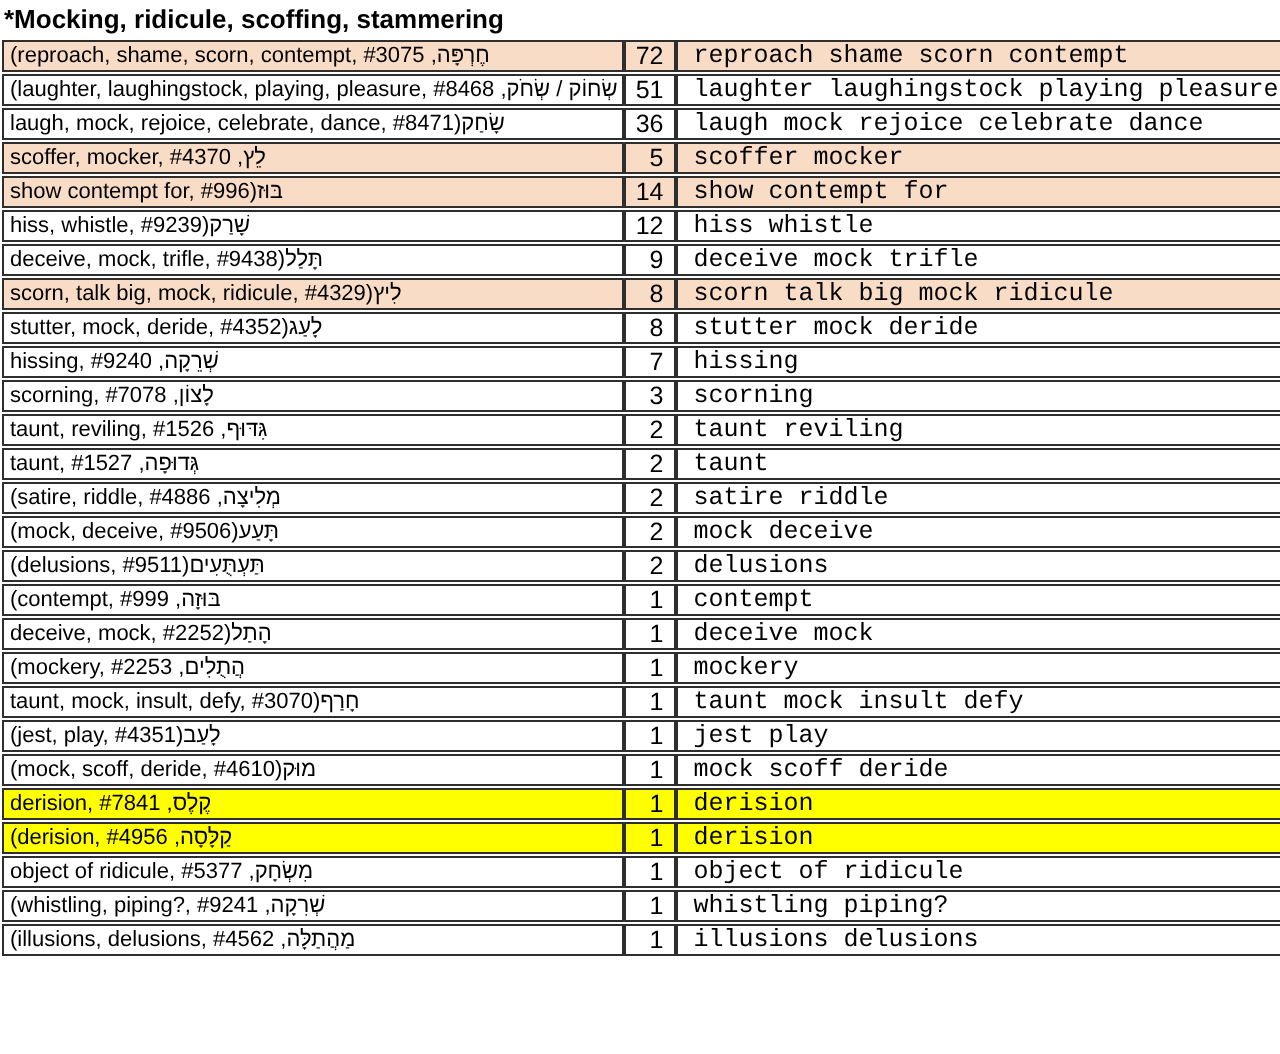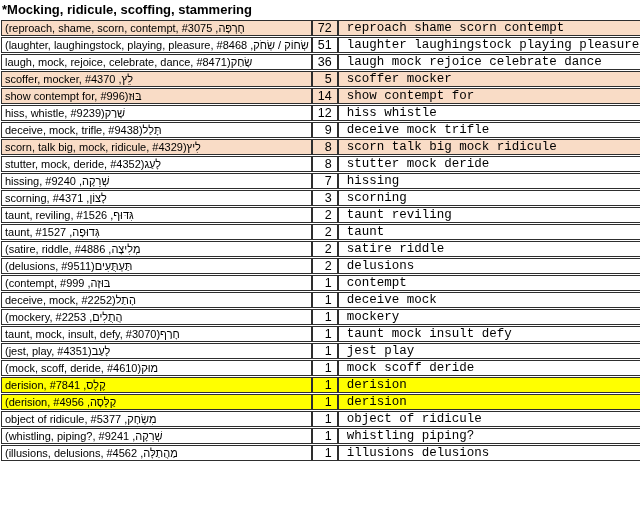--- a/index.html
+++ b/index.html
@@ -141,7 +141,7 @@
   </tr>
         <tr>
     <td class="c-lex">
-      <span class="en">scorning, #4371 ,</span><span class="he" dir="rtl">לָצוֹן</span>
+      <span class="en">scorning, #7078 ,</span><span class="he" dir="rtl">לָצוֹן</span>
     </td>
     <td class="c-count">3</td>
     <td class="c-gloss">scorning</td>

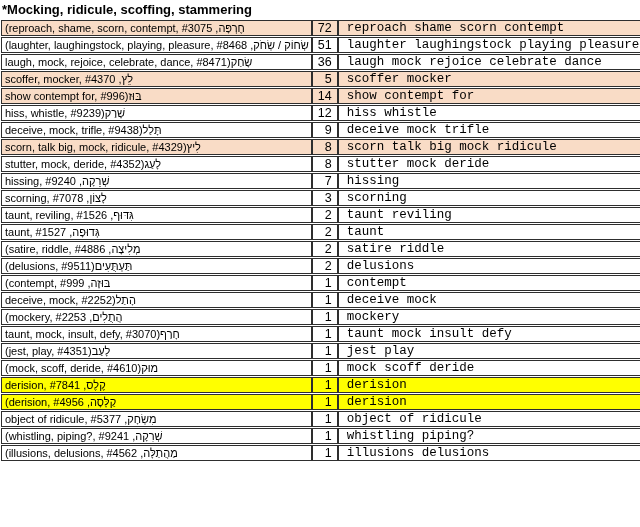--- a/index.html
+++ b/index.html
@@ -169,6 +169,13 @@
   </tr>
         <tr>
     <td class="c-lex">
+      <span class="en">(mock, deceive, #9506)</span><span class="he" dir="rtl">תָּעַע</span>
+    </td>
+    <td class="c-count">2</td>
+    <td class="c-gloss">mock deceive</td>
+  </tr>
+        <tr>
+    <td class="c-lex">
       <span class="en">(delusions, #9511)</span><span class="he" dir="rtl">תַּעְתֻּעִים</span>
     </td>
     <td class="c-count">2</td>

